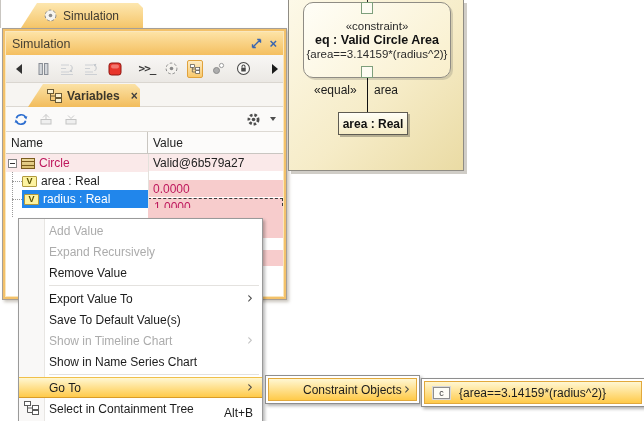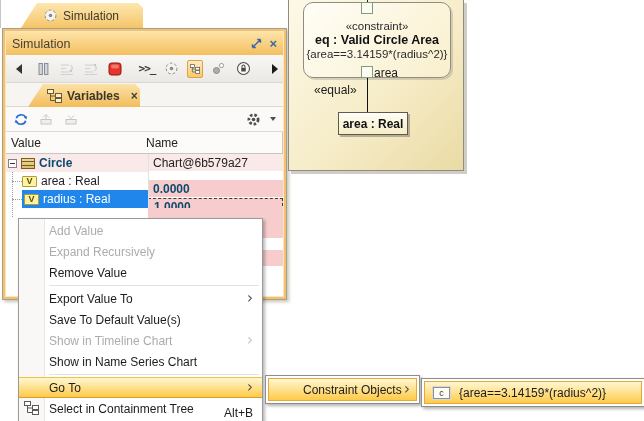--- a/index.html
+++ b/index.html
@@ -112,7 +112,7 @@
   .stub{position:absolute;left:78px;top:0;width:1px;height:4px;background:#222;}
   .conn{position:absolute;left:78px;top:78px;width:1px;height:35px;background:#111;}
   .lbl-eq{position:absolute;left:25px;top:83px;width:46px;color:#1a1a1a;}
-  .lbl-area{position:absolute;left:85px;top:66px;color:#1a1a1a;}
+  .lbl-area{position:absolute;left:85px;top:83px;color:#1a1a1a;}
   .part{position:absolute;left:49px;top:112px;width:70px;height:23px;
         background:linear-gradient(#FFFEF6,#F6ECC6);border:1px solid #5E5B52;box-shadow:2px 2px 0 rgba(120,115,100,.5);
         display:flex;align-items:center;justify-content:center;font-weight:bold;color:#111;}

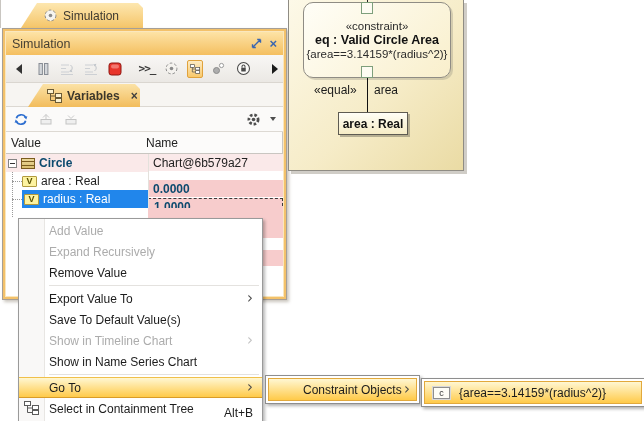--- a/index.html
+++ b/index.html
@@ -258,8 +258,8 @@
 
       <div class="var-table">
         <div class="thead">
+          <div class="th c1">Name</div>
           <div class="th c2">Value</div>
-          <div class="th c1">Name</div>
         </div>
 
         <div class="tr row-obj">

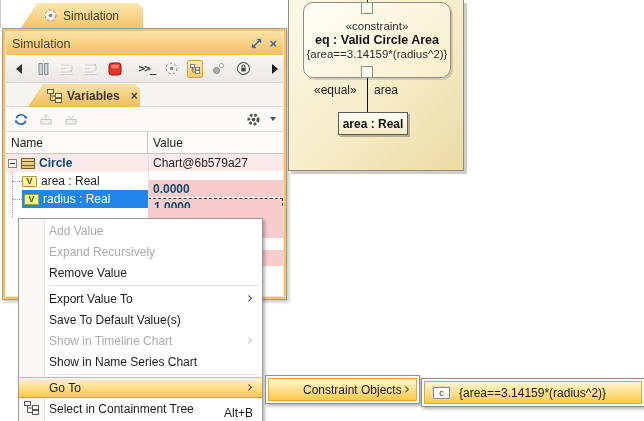--- a/index.html
+++ b/index.html
@@ -58,7 +58,7 @@
   .td-name{width:142px;display:flex;align-items:center;height:100%;}
   .td-value{flex:1;display:flex;align-items:center;height:100%;padding-left:5px;border-bottom:1px solid #fff;}
   .row-obj .td-name,.row-obj .td-value{background:#FAE9E9;}
-  .red{color:#0c4a6e;font-weight:bold;}
+  .red{color:#be185d;}
   .pinkcell{background:#F7CCCC;margin-top:8px;}
   .focused-cell{border:1px dashed #3a3a3a !important;}
   .sel{flex:1;height:100%;display:flex;align-items:center;background:#2186EB;color:#fff;padding-left:2px;}

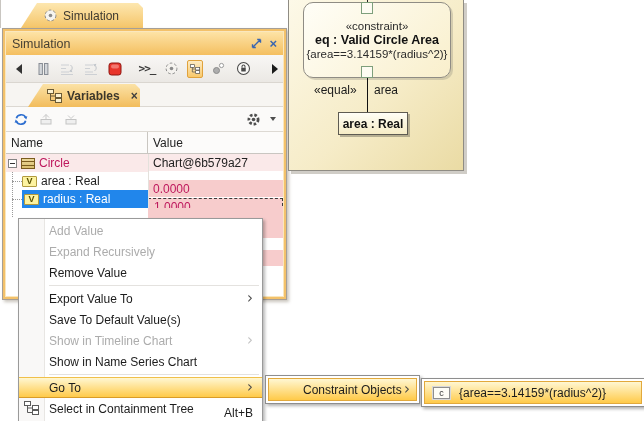--- a/index.html
+++ b/index.html
@@ -269,7 +269,7 @@
             <span class="red">Circle</span>
           </div>
           <div class="td-value">
-            <span>Chart@6b579a27</span>
+            <span>Valid@6b579a27</span>
           </div>
         </div>
 

